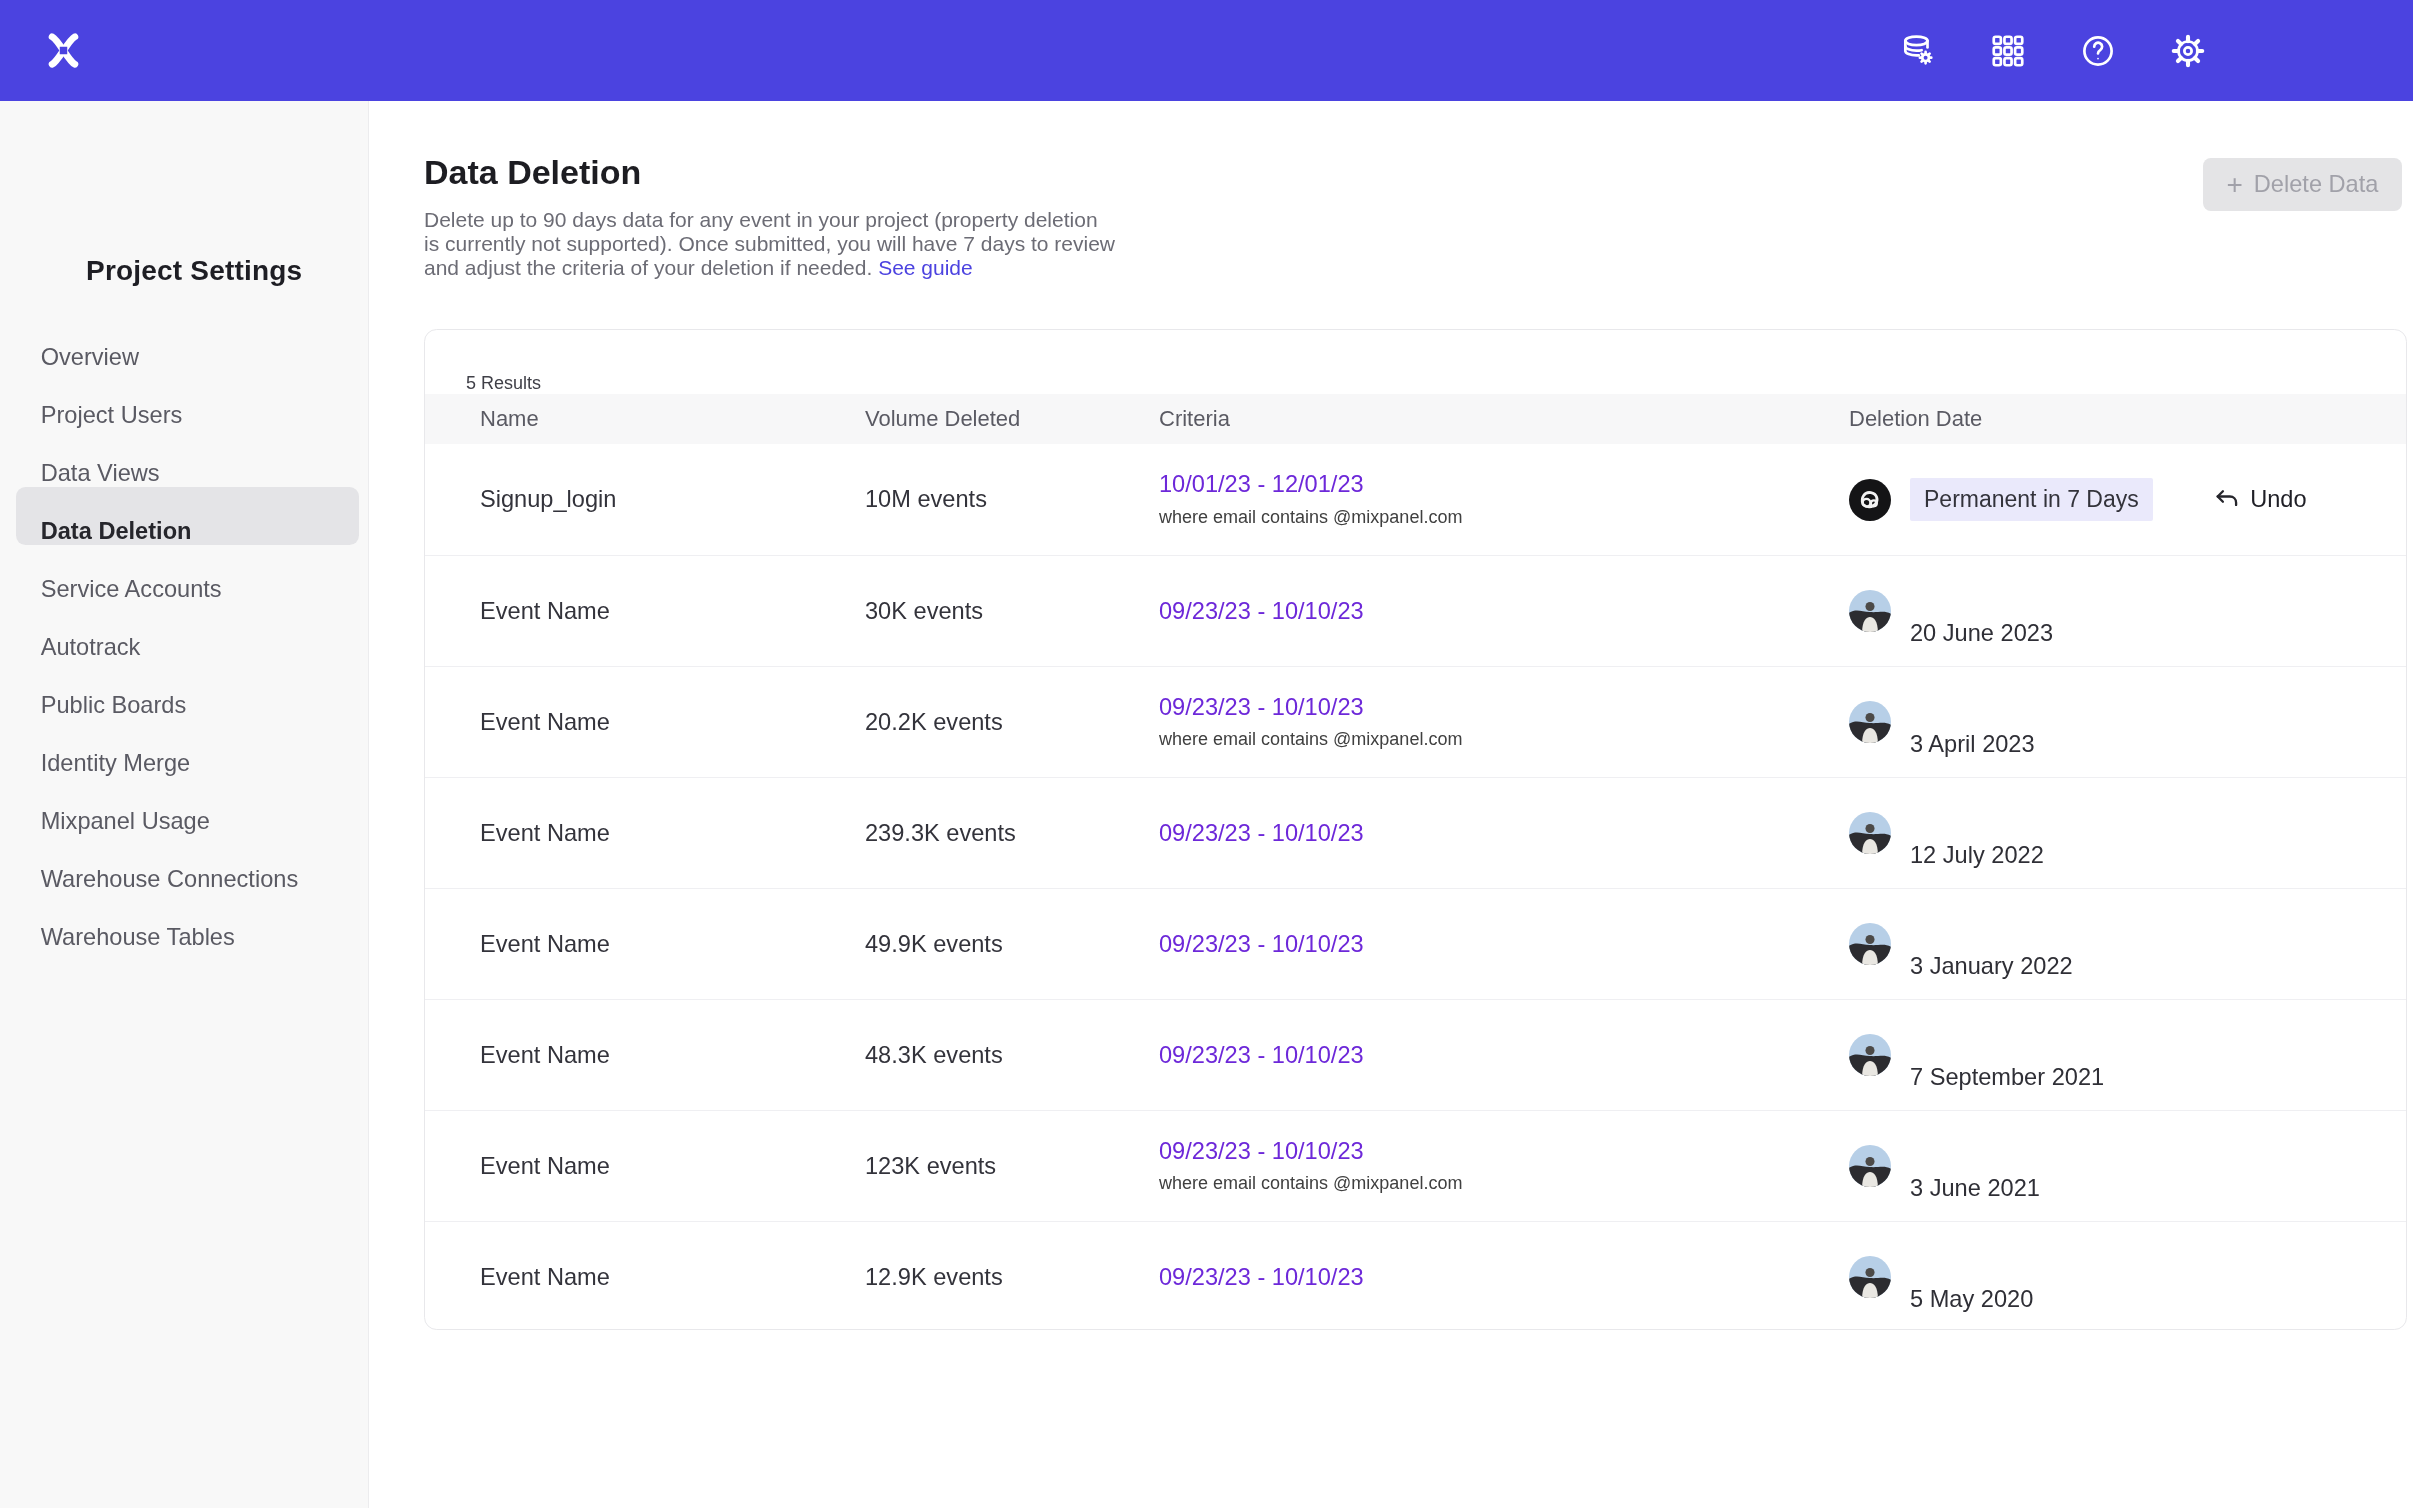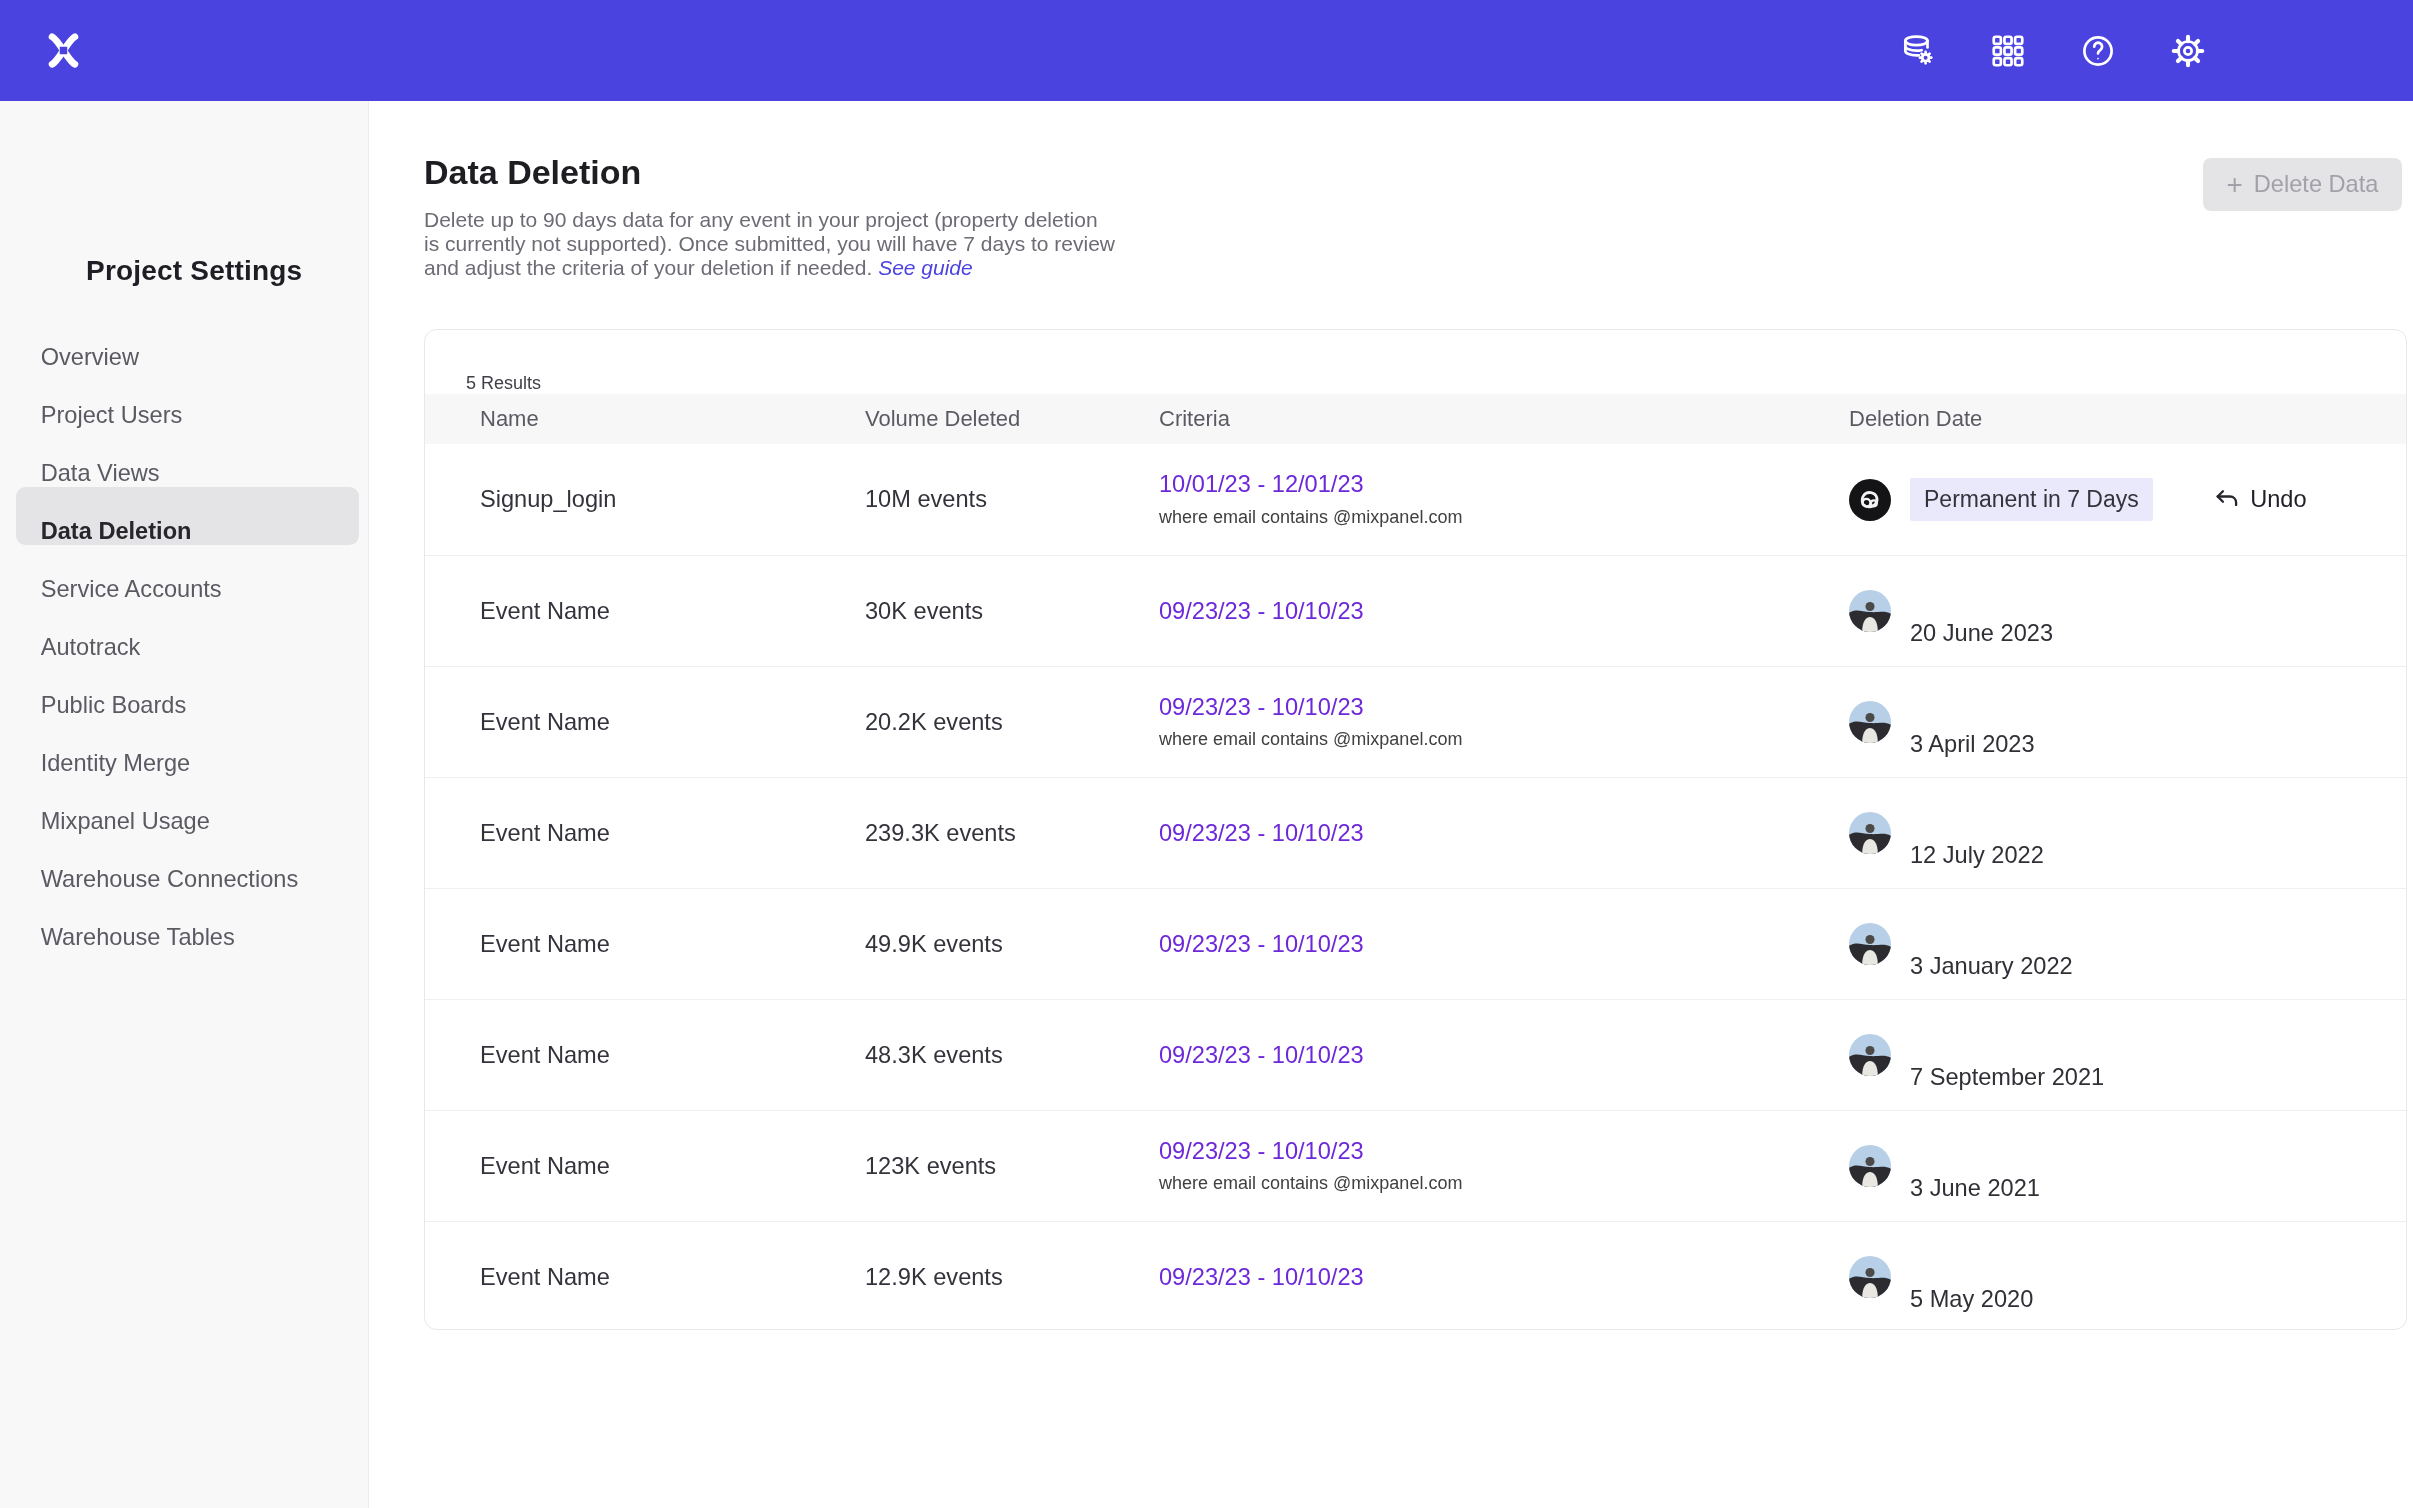--- a/index.html
+++ b/index.html
@@ -30,7 +30,7 @@
   .page-title { position:absolute; left:55px; top:52px; font-size:34px; font-weight:700; color:#1d1d22; }
   .page-desc { position:absolute; left:55px; top:107px; width:691px; font-size:21px;
     line-height:24px; color:#6c6c75; }
-  .page-desc a { color:#4c43e0; text-decoration:none; cursor:pointer;font-style:italic; }
+  .page-desc a { color:#4c43e0; text-decoration:none; cursor:pointer; }
   .delete-btn { position:absolute; right:11px; top:57px; height:53px; padding:0 23.6px;
     background:#e4e4e6; border:none; border-radius:7.9px; display:flex; align-items:center;
     gap:11px; font-size:23.6px; font-weight:500; color:#a1a1a9; font-family:inherit; cursor:default; }

